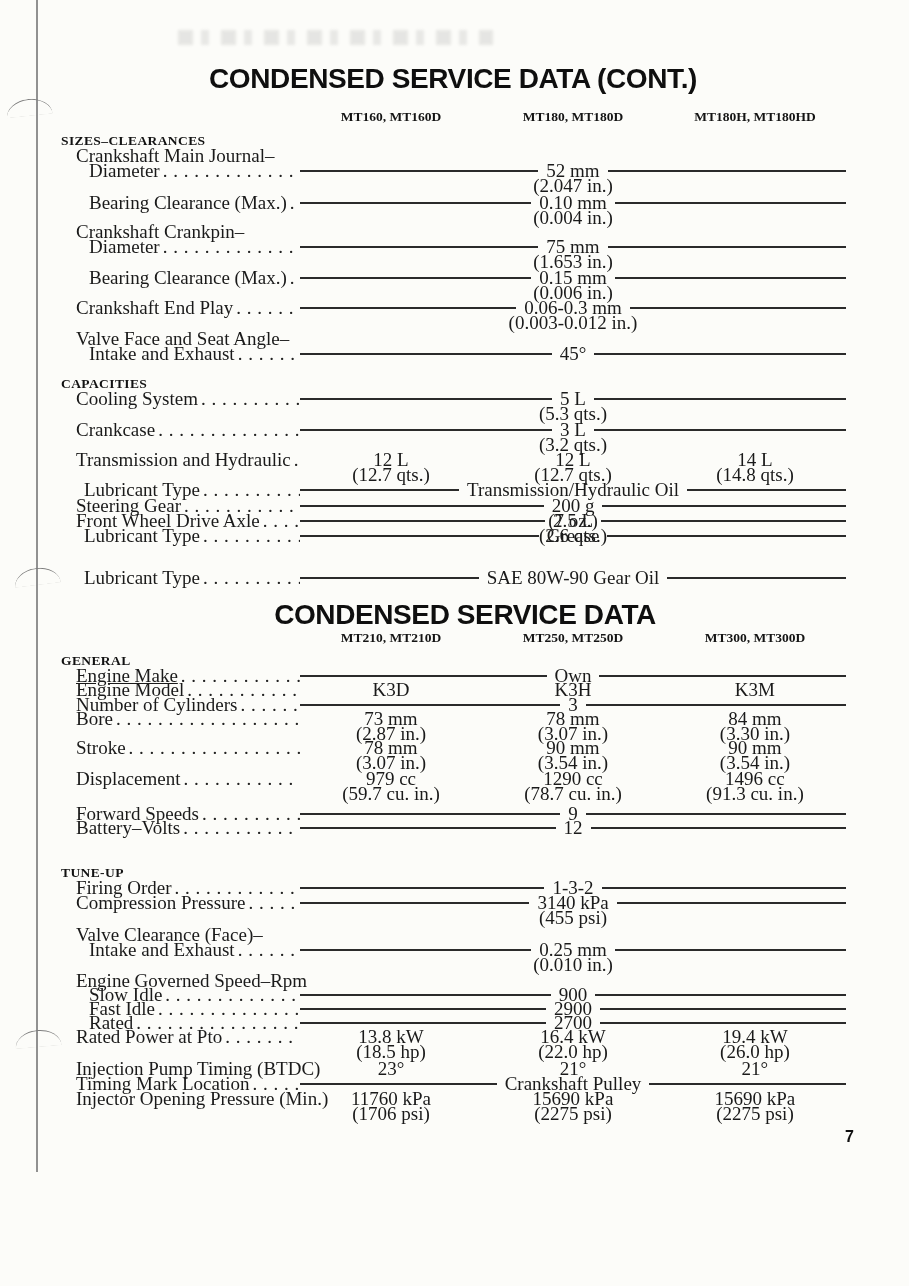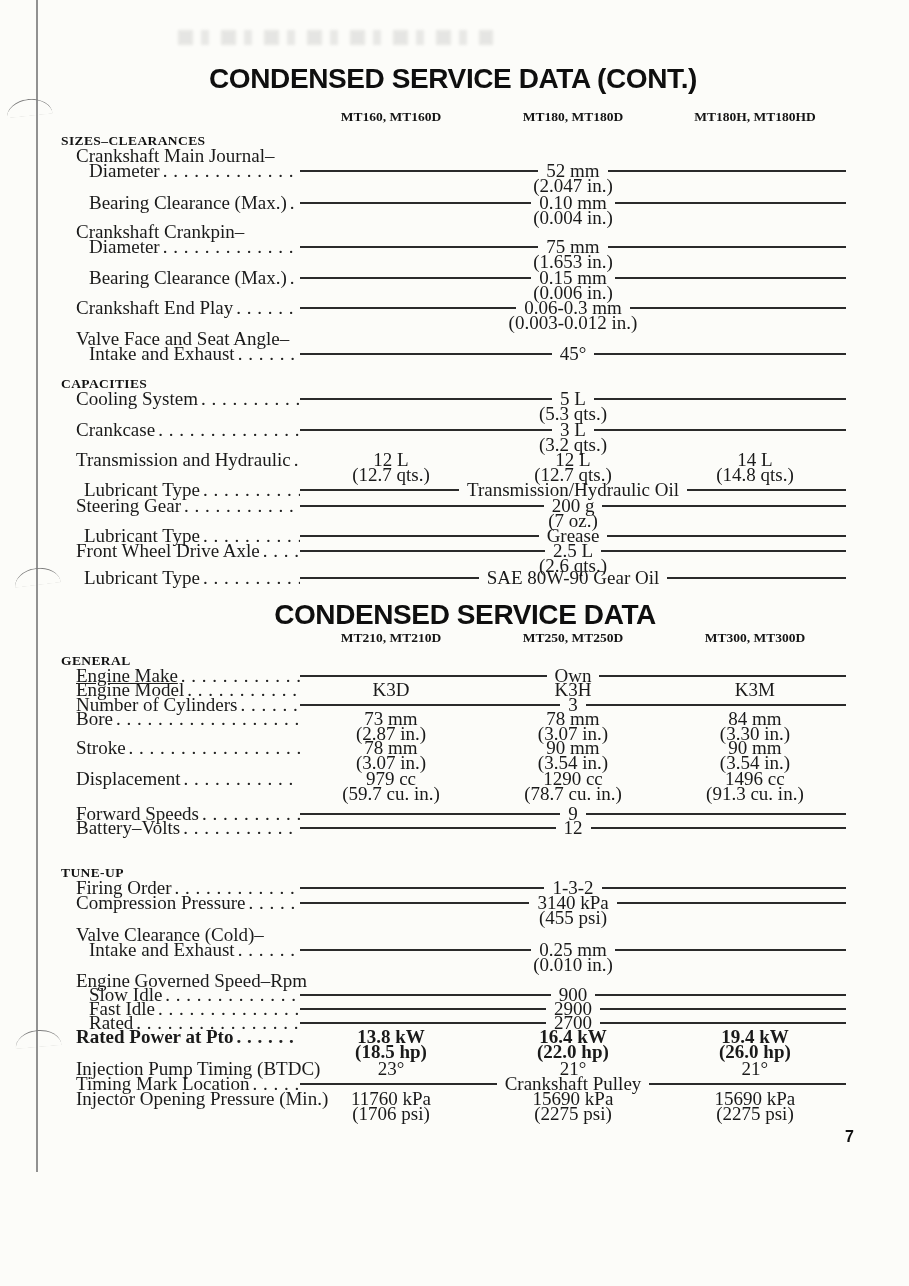--- a/index.html
+++ b/index.html
@@ -265,7 +265,7 @@
             </div>
           </div>
         </div>
-        <div class="row" style="top: 543px;">
+        <div class="row" style="top: 513px;">
           <div class="lbl">
             <div class="lline">
               <div class="ltext" style="padding-left: 16px;">Front Wheel Drive Axle</div>

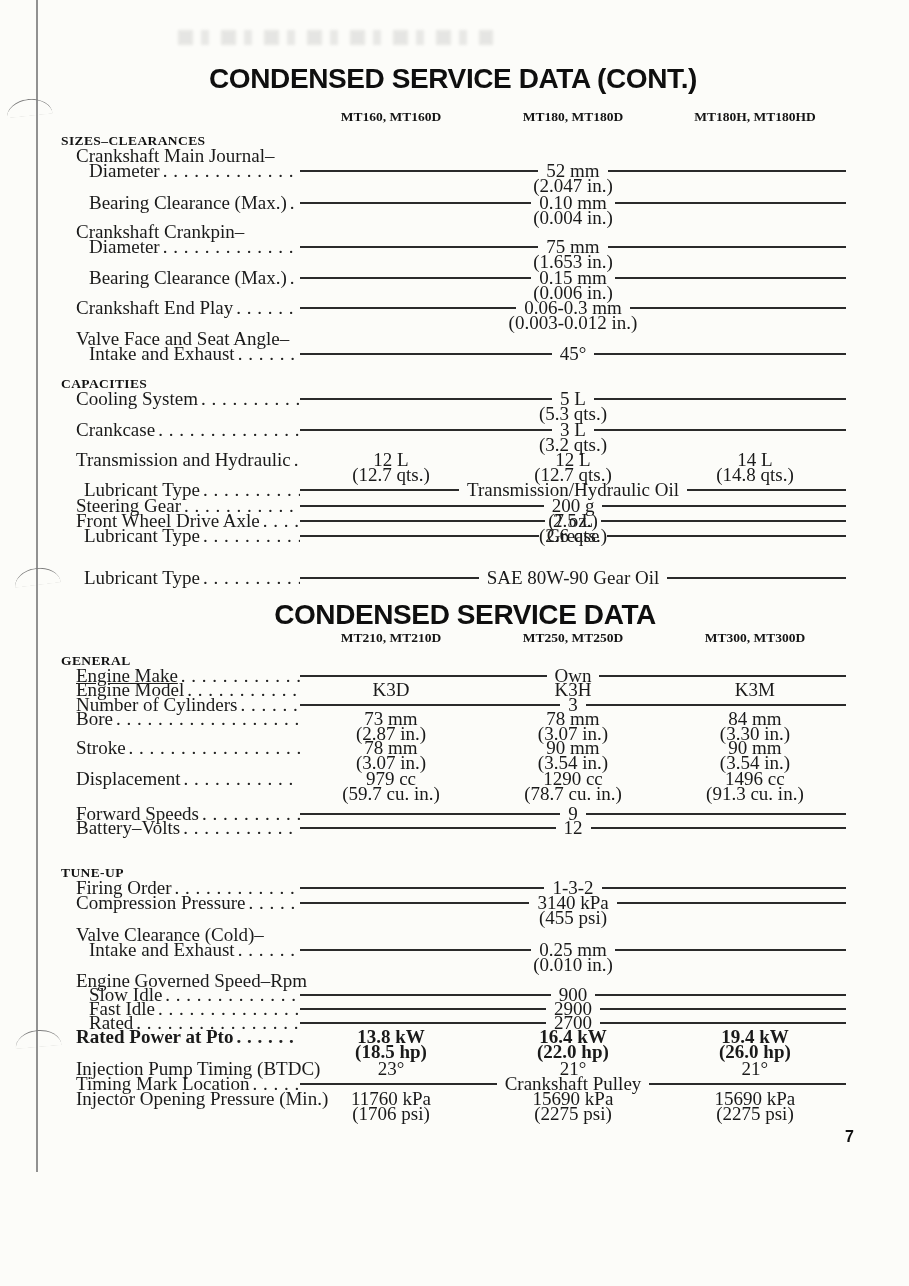--- a/index.html
+++ b/index.html
@@ -493,7 +493,7 @@
         <div class="row" style="top: 927px;">
           <div class="lbl">
             <div class="lline">
-              <div class="ltext" style="padding-left: 16px;">Valve Clearance (Cold)–</div>
+              <div class="ltext" style="padding-left: 16px;">Valve Clearance (Face)–</div>
             </div>
             <div class="lline">
               <div class="ltext" style="padding-left: 29px;">Intake and Exhaust</div>

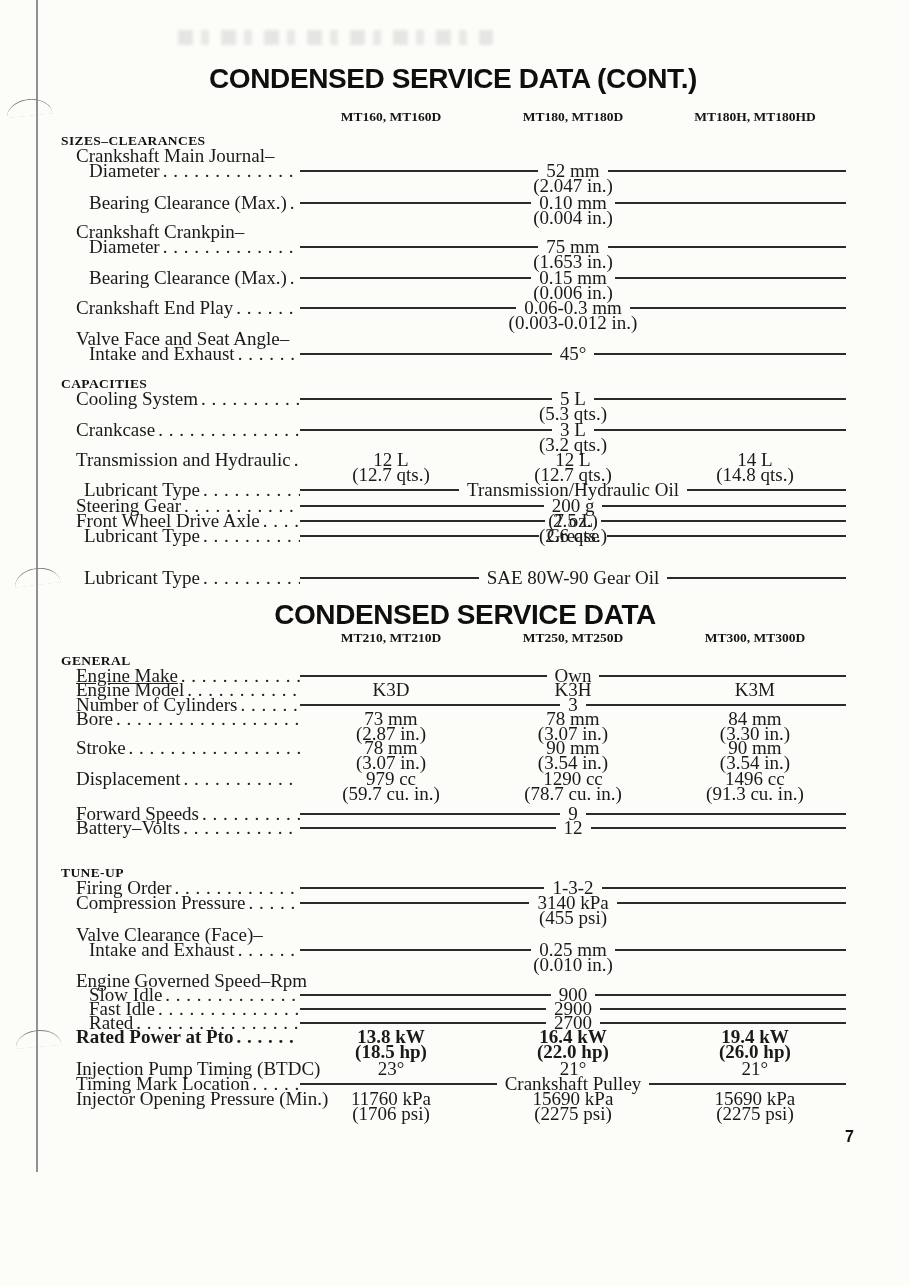--- a/index.html
+++ b/index.html
@@ -561,7 +561,7 @@
             </div>
           </div>
         </div>
-        <div class="row" style="top: 1029px; font-weight: bold;">
+        <div class="row" style="top: 1029px;">
           <div class="lbl">
             <div class="lline">
               <div class="ltext" style="padding-left: 16px;">Rated Power at Pto</div>

